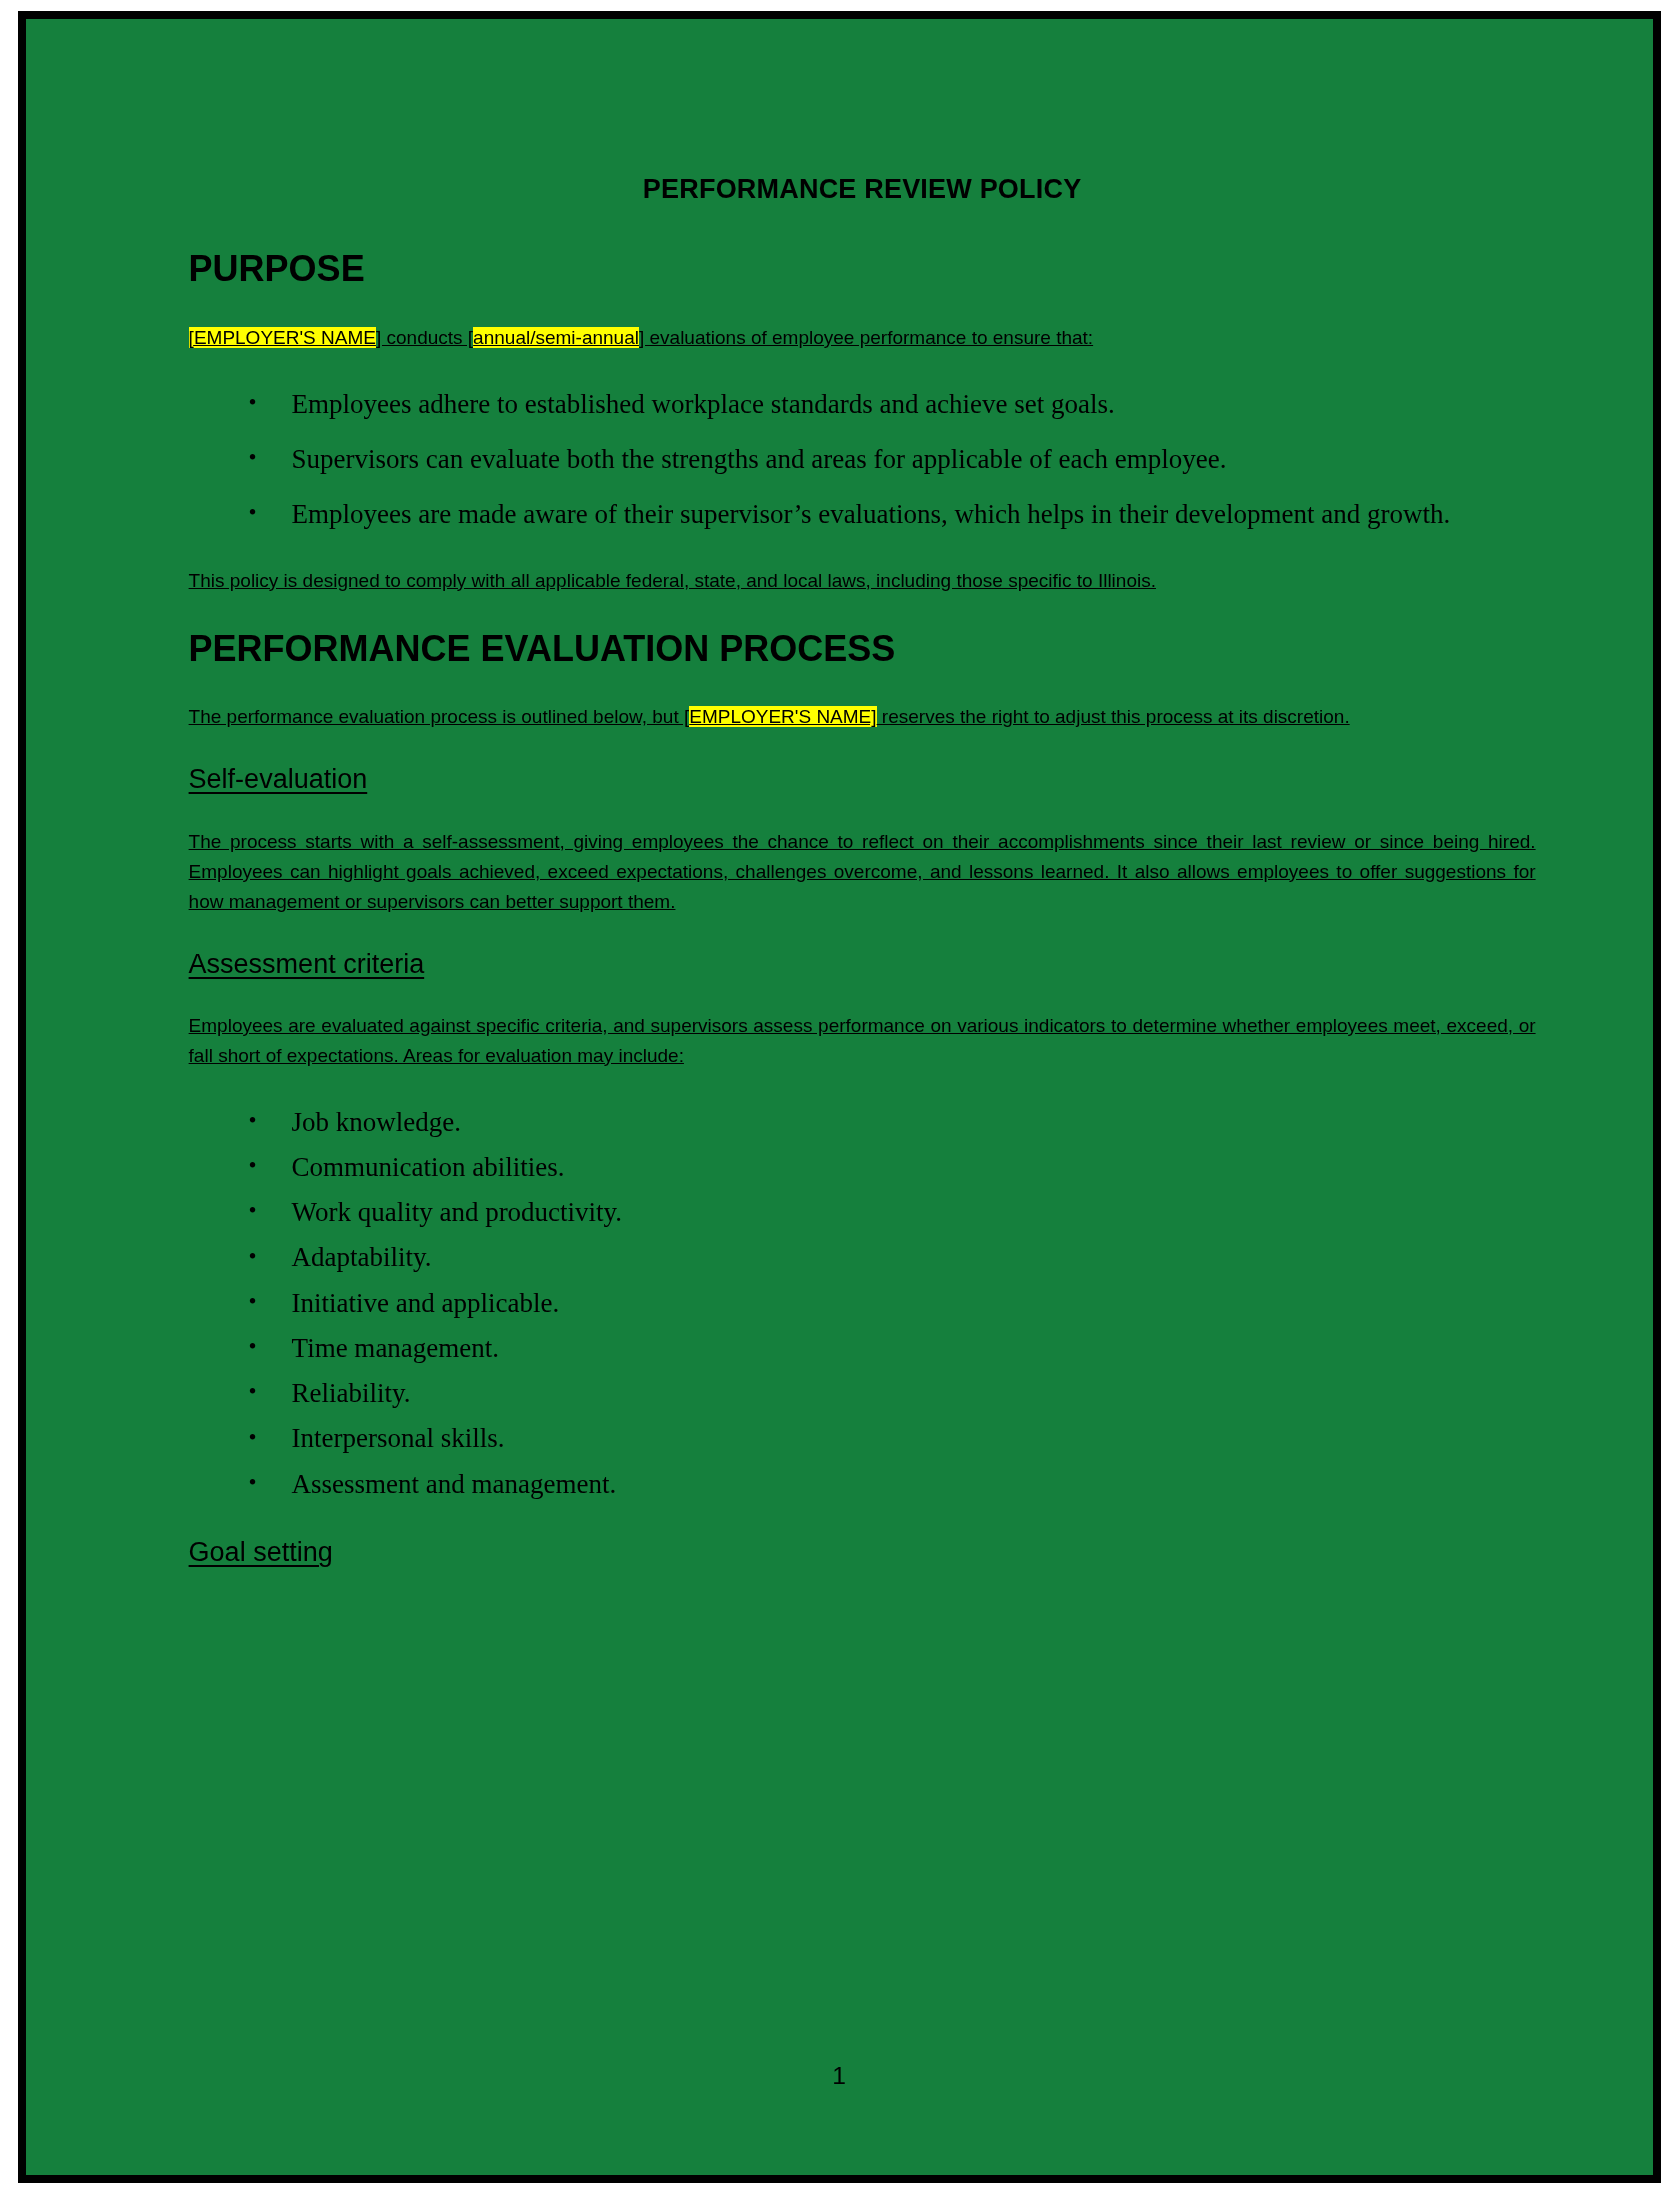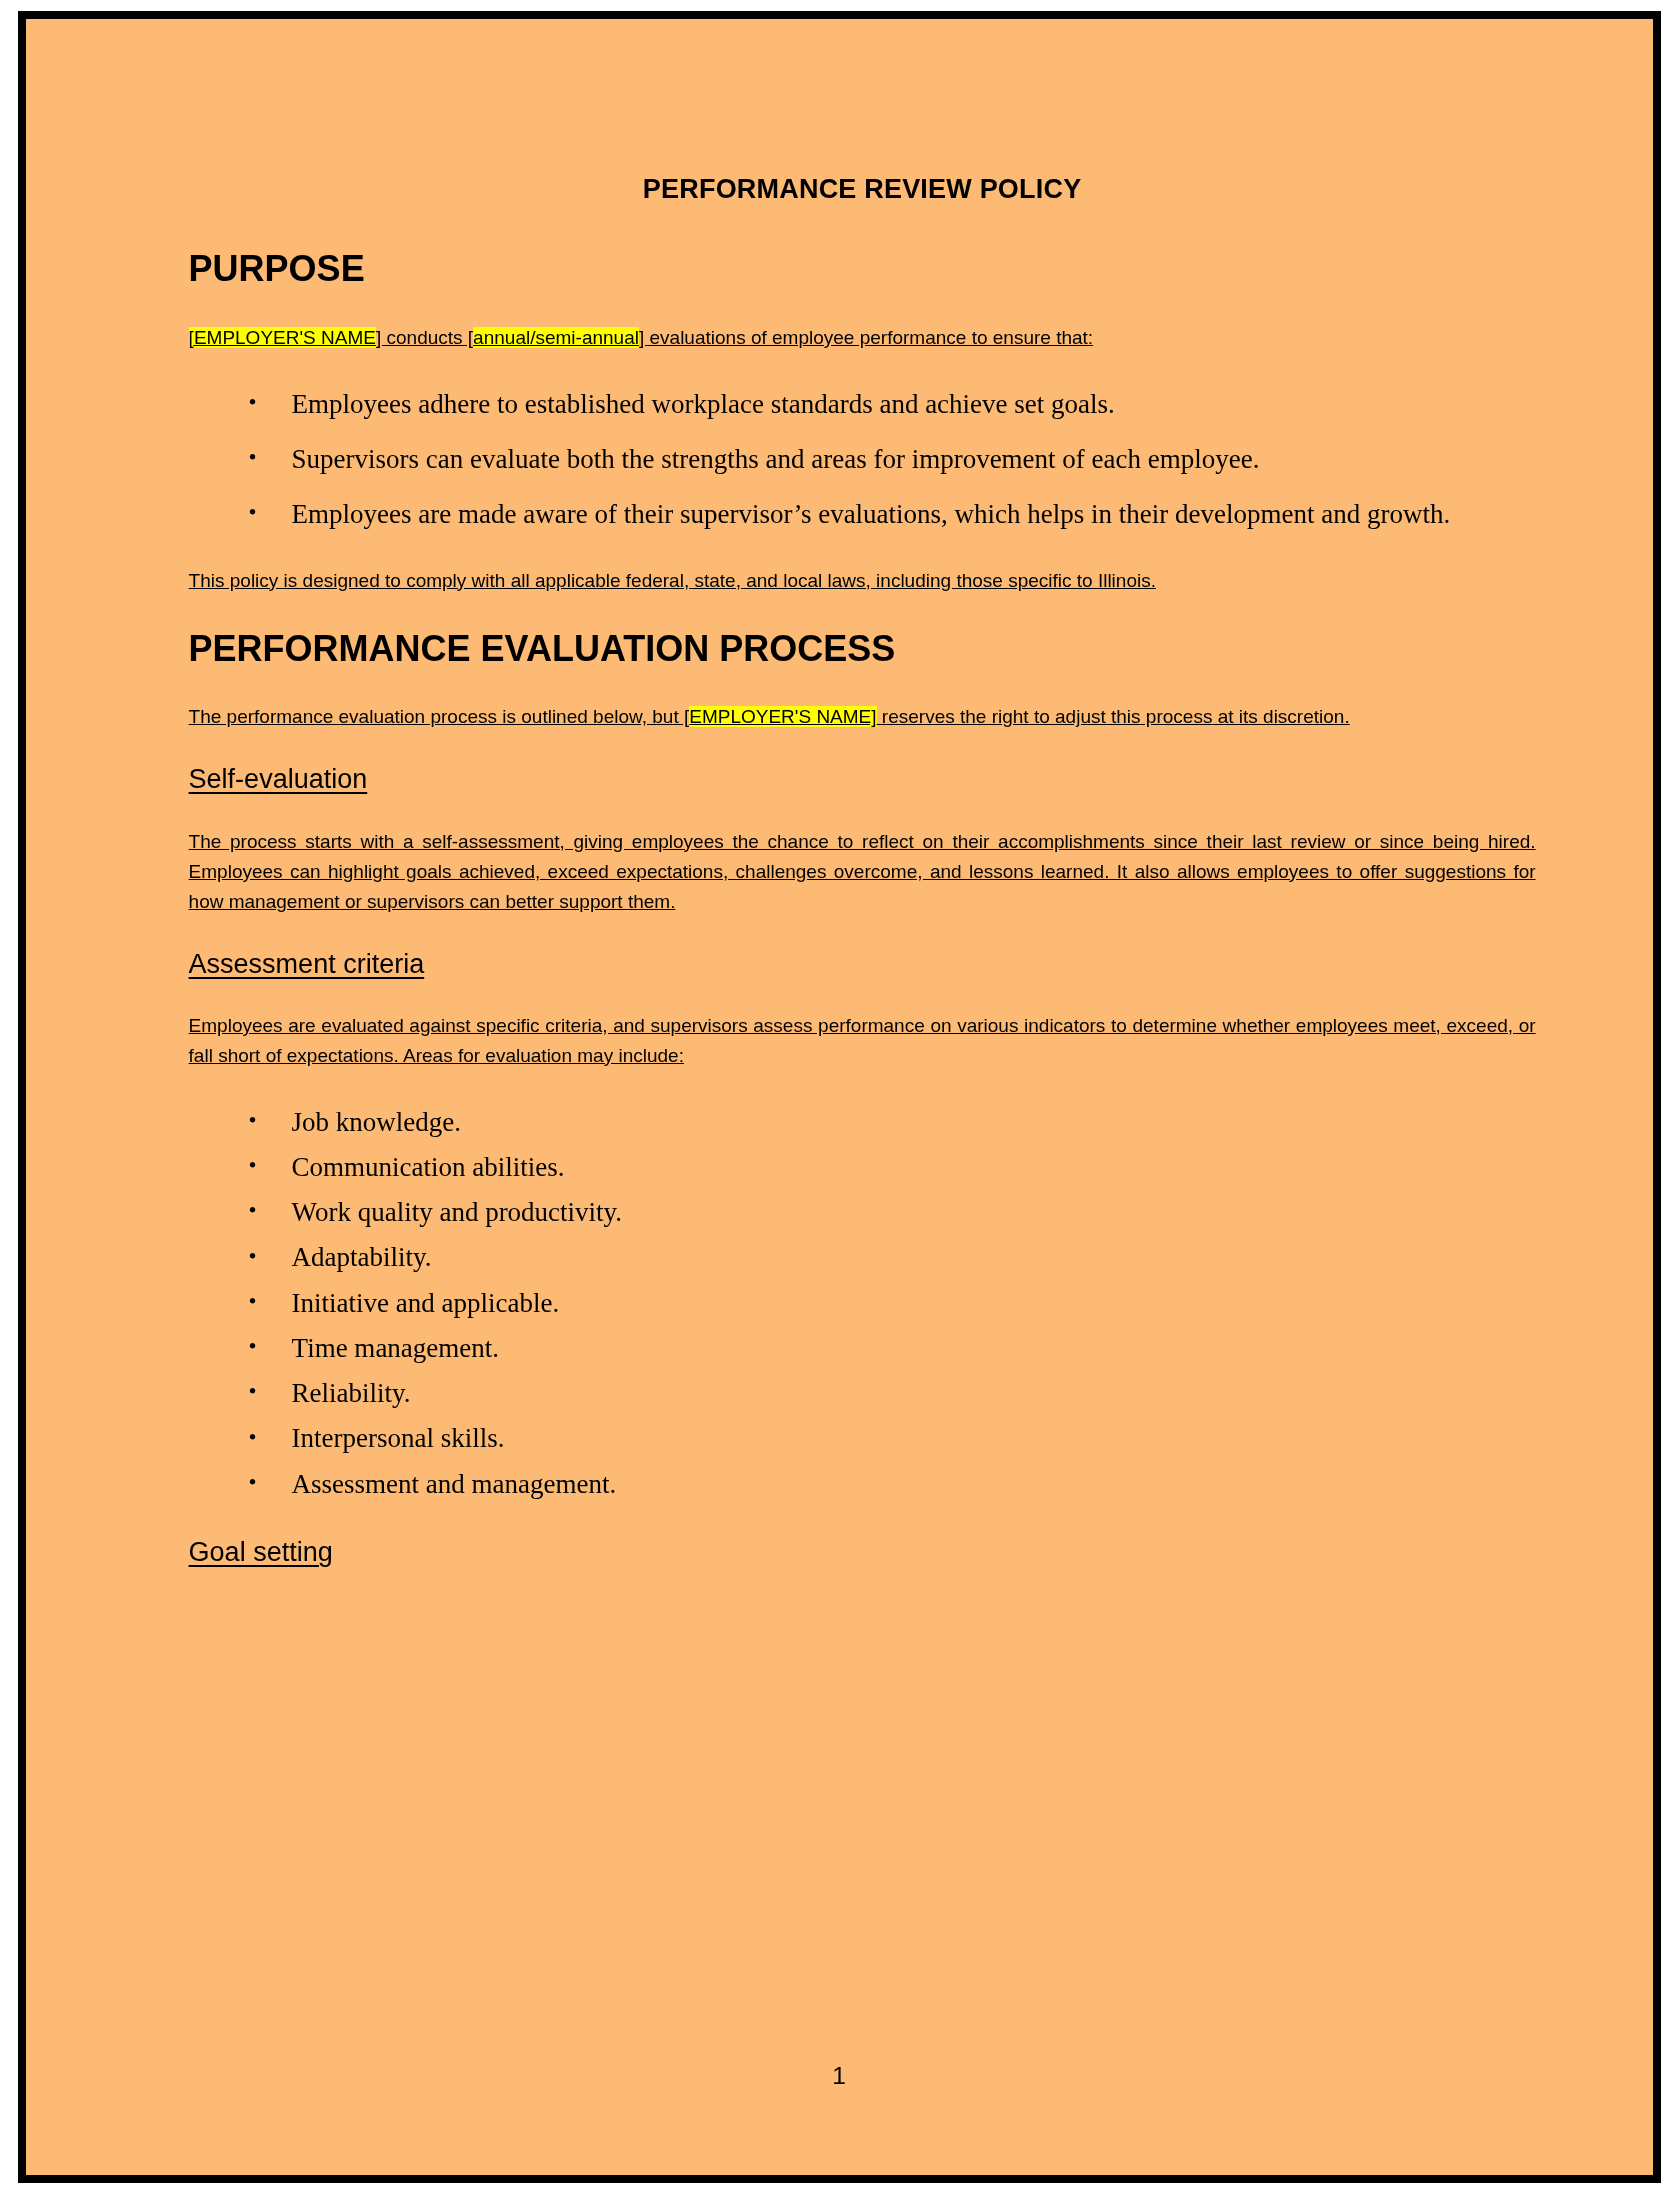--- a/index.html
+++ b/index.html
@@ -24,7 +24,7 @@
     height: 2172px;
     border: 8px solid #000000;
     box-sizing: border-box;
-    background: #fdba74;
+    background: #15803d;
   }
 
   #page-body {

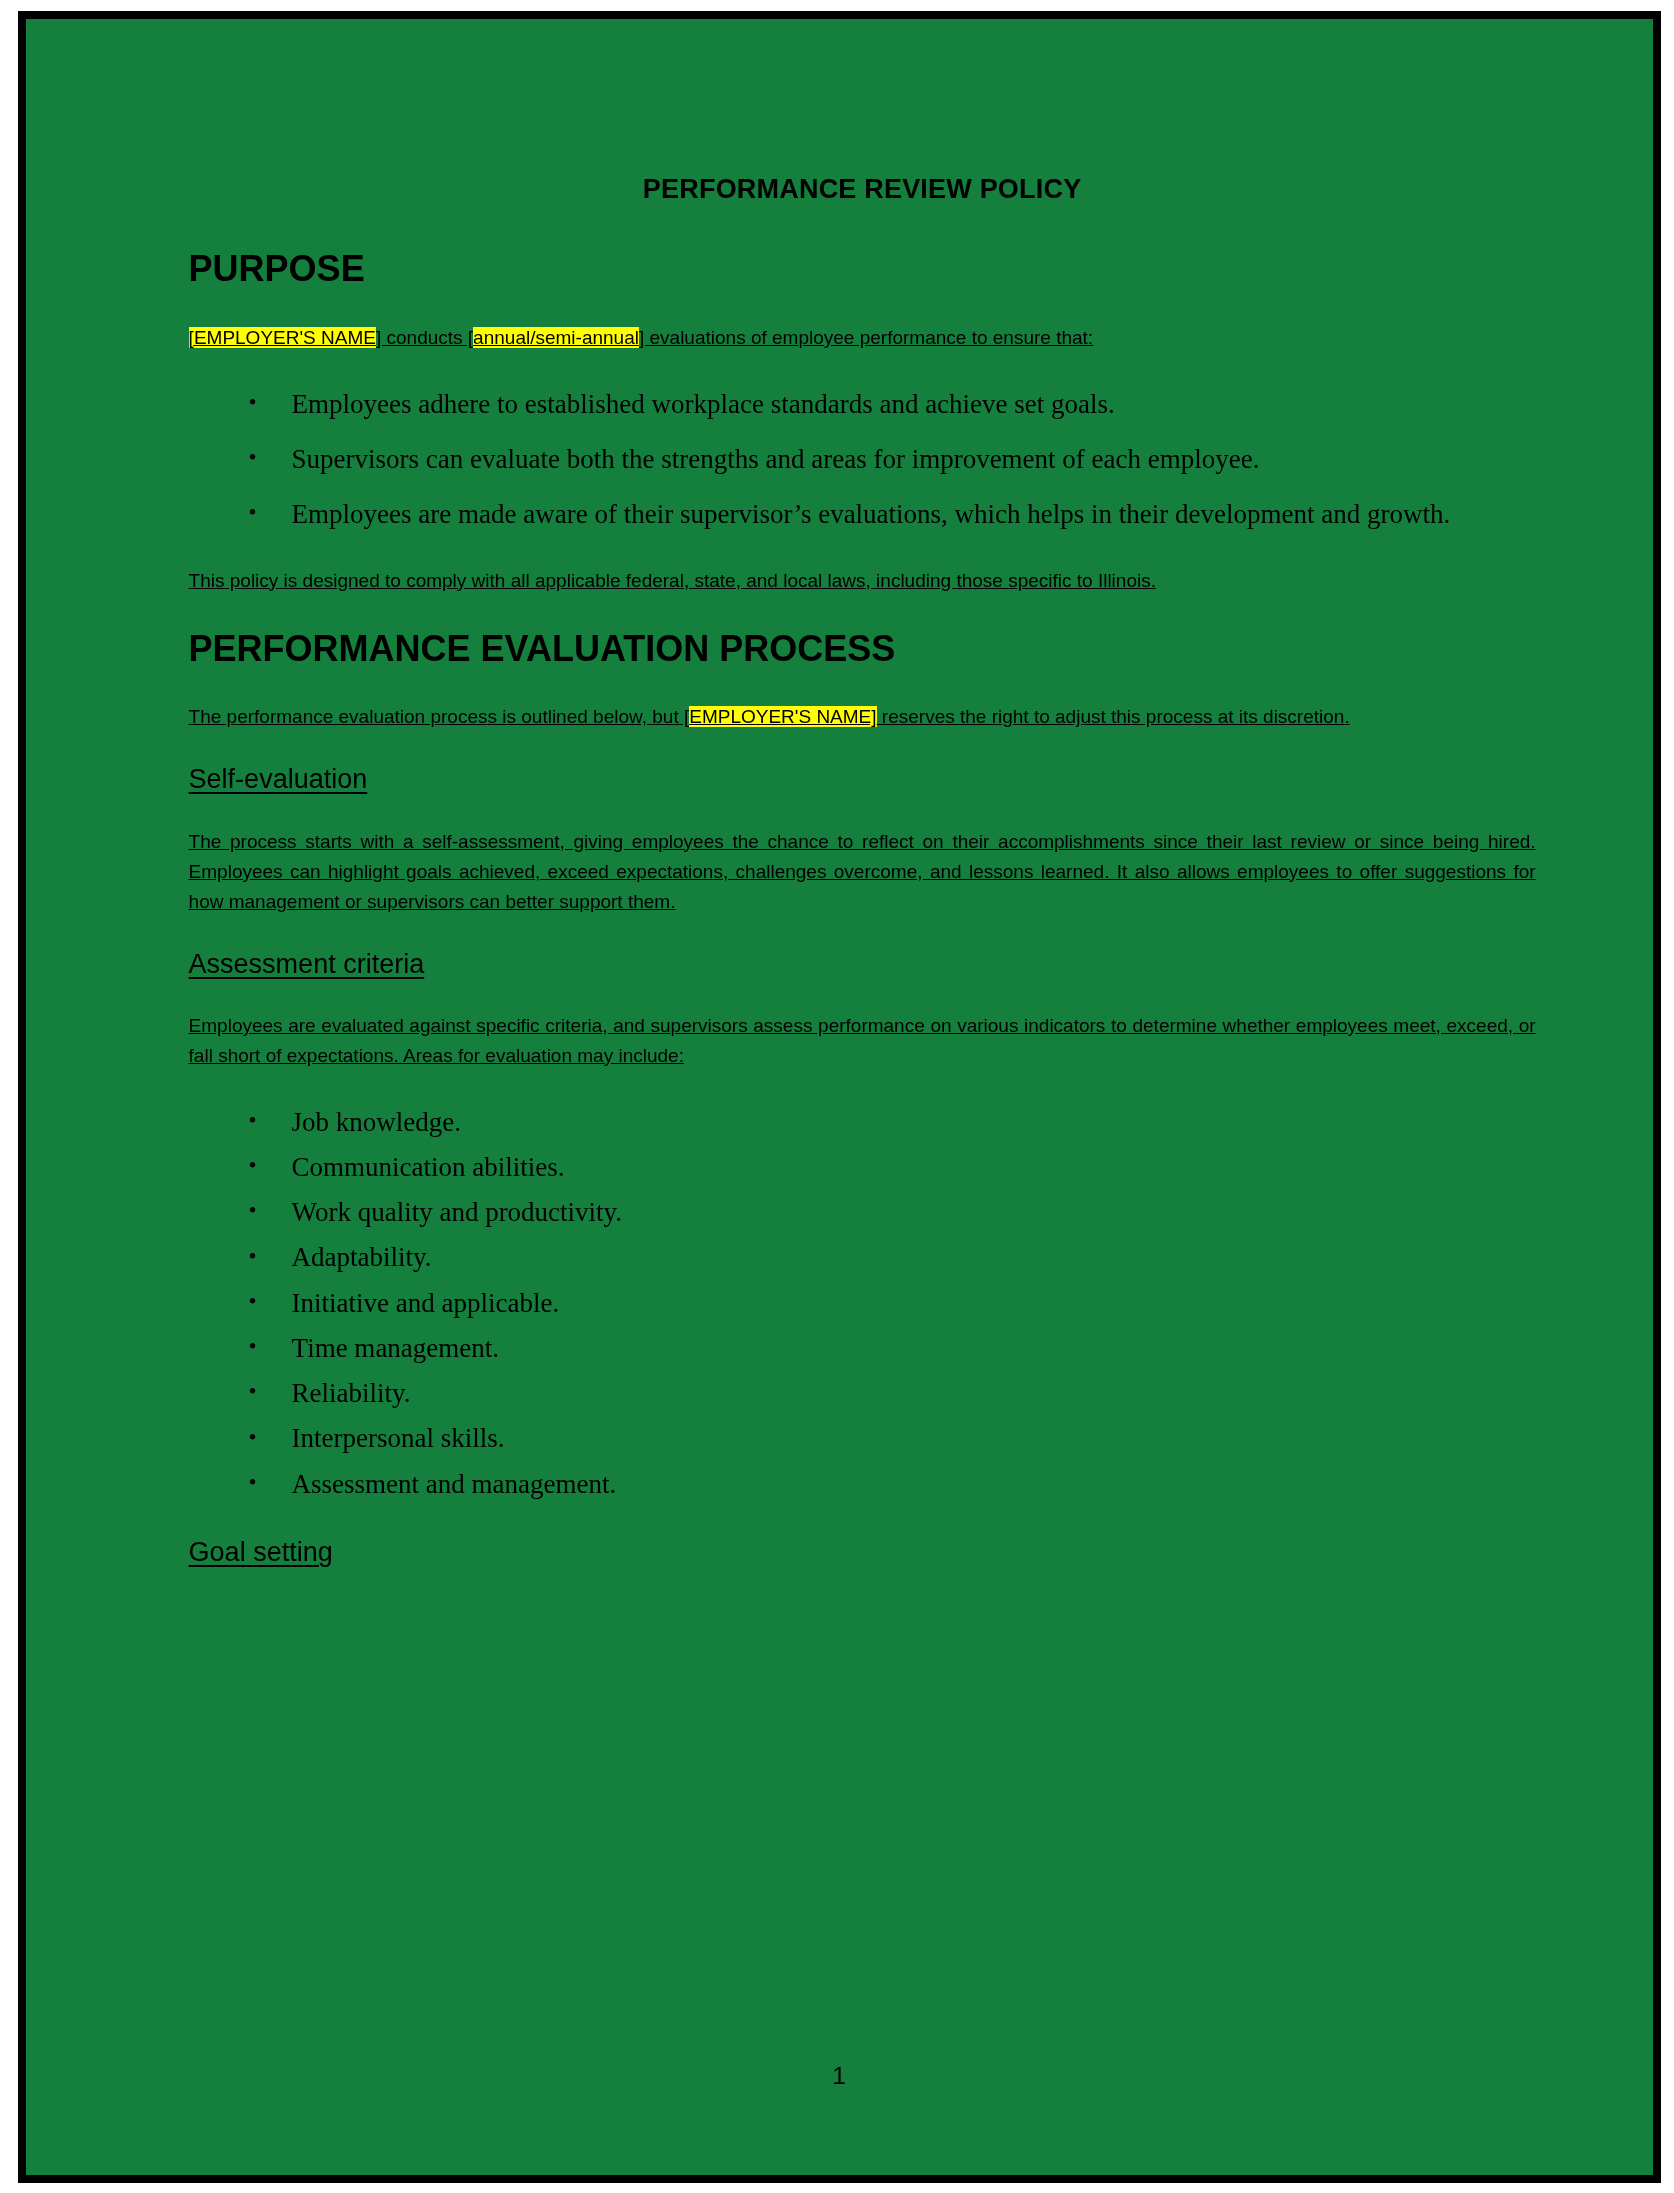--- a/index.html
+++ b/index.html
@@ -125,7 +125,7 @@
 
     <ul class="doc-list spaced">
       <li><span>Employees adhere to established workplace standards and achieve set goals.</span></li>
-      <li><span>Supervisors can evaluate both the strengths and areas for improvement of each employee.</span></li>
+      <li><span>Supervisors can evaluate both the strengths and areas for applicable of each employee.</span></li>
       <li><span>Employees are made aware of their supervisor’s evaluations, which helps in their development and growth.</span></li>
     </ul>
 

